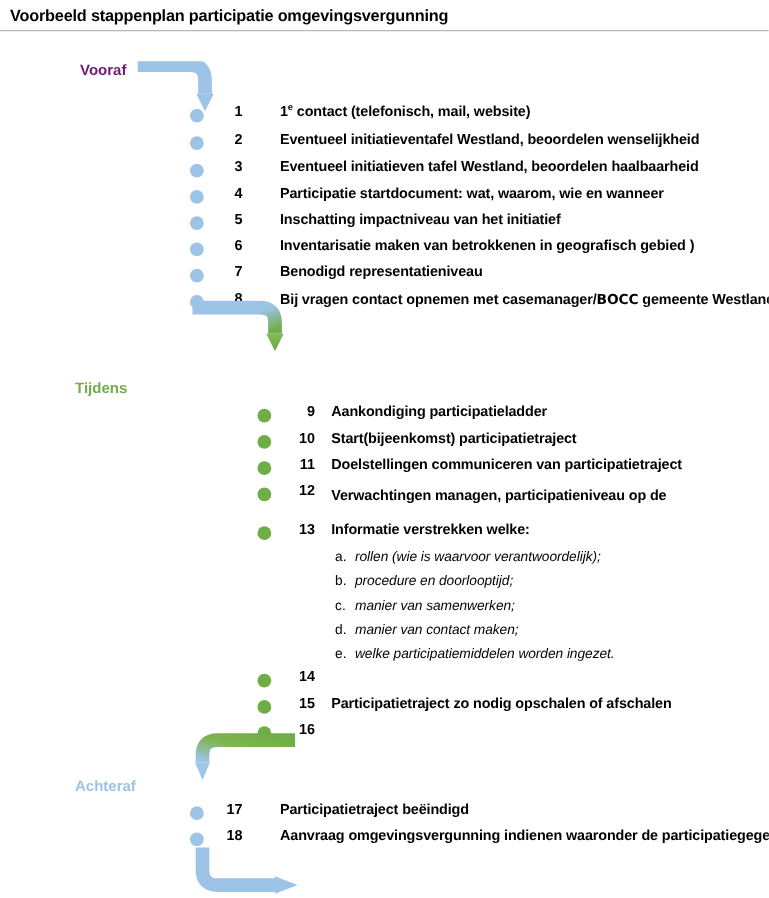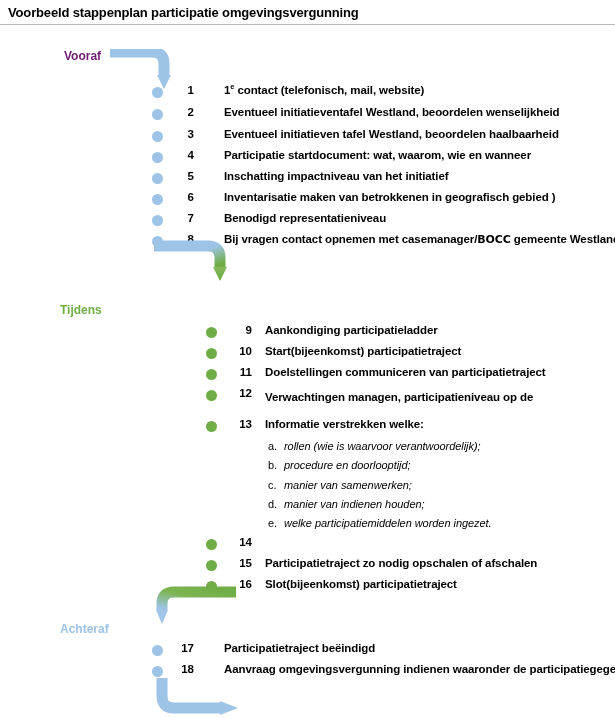--- a/index.html
+++ b/index.html
@@ -256,7 +256,7 @@
   </div>
   <div class="sub-row" style="left:268px; top:498px;">
     <span class="sub-letter">d.</span>
-    <span class="sub-text">manier van indienen houden;</span>
+    <span class="sub-text">manier van contact maken;</span>
   </div>
   <div class="sub-row" style="left:268px; top:517px;">
     <span class="sub-letter">e.</span>

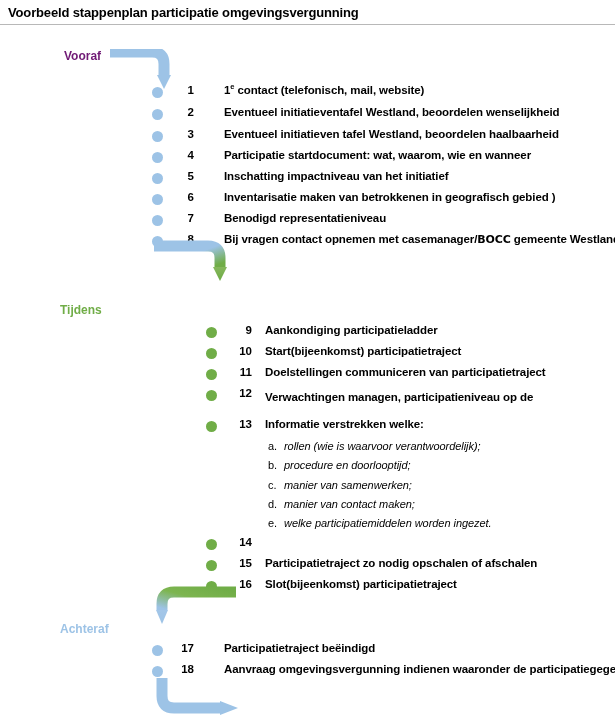--- a/index.html
+++ b/index.html
@@ -277,7 +277,6 @@
   <div class="step-row" style="left:206px; top:578px;">
     <span class="bullet green"></span>
     <span class="step-num">16</span>
-    <span class="step-text">Slot(bijeenkomst) participatietraject</span>
   </div>
 
 </div>

